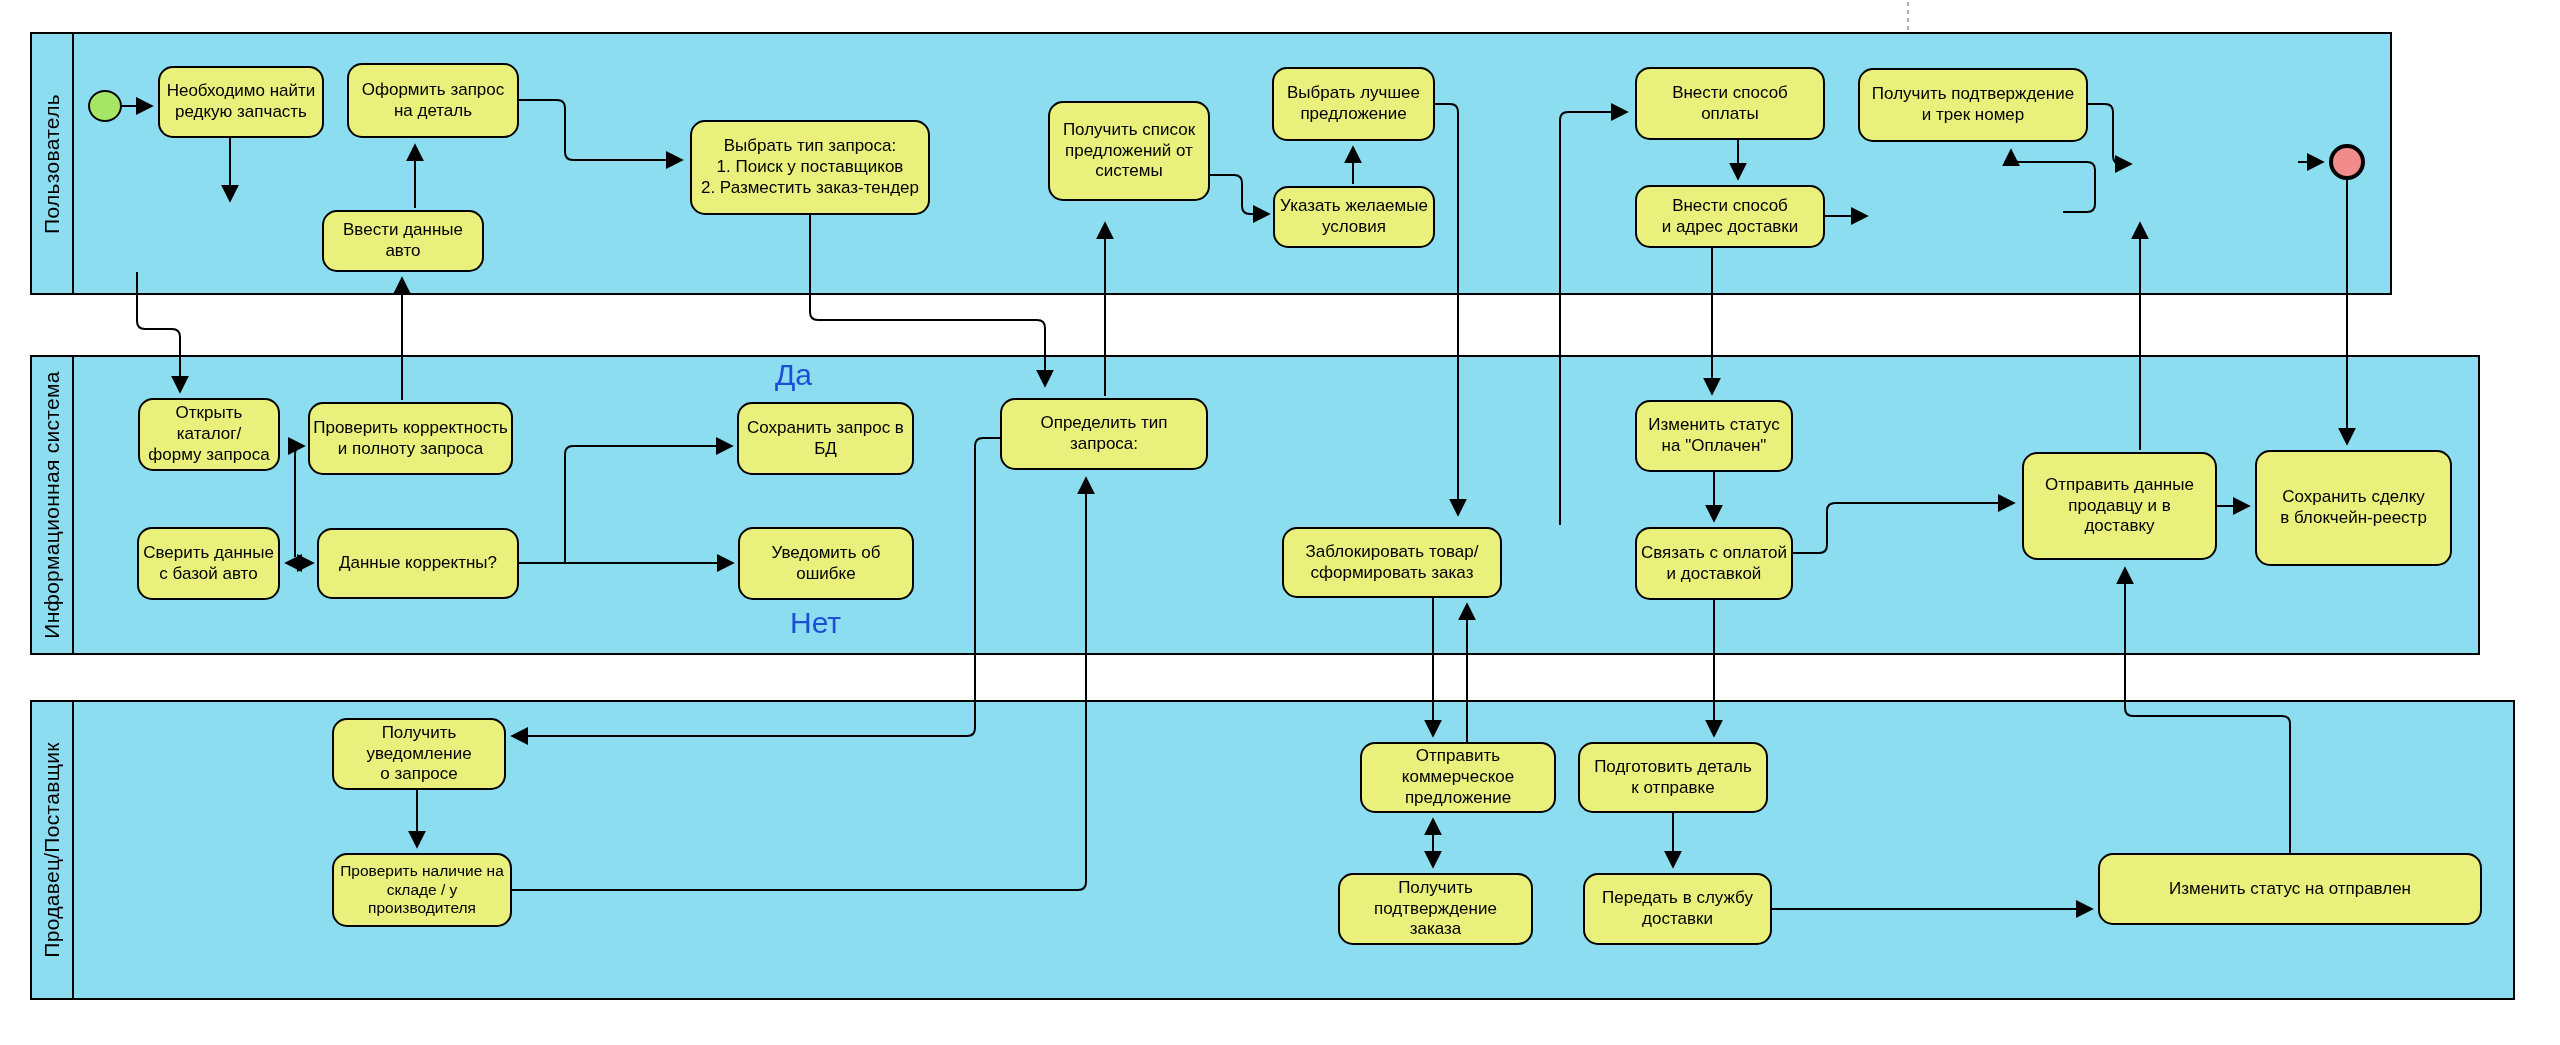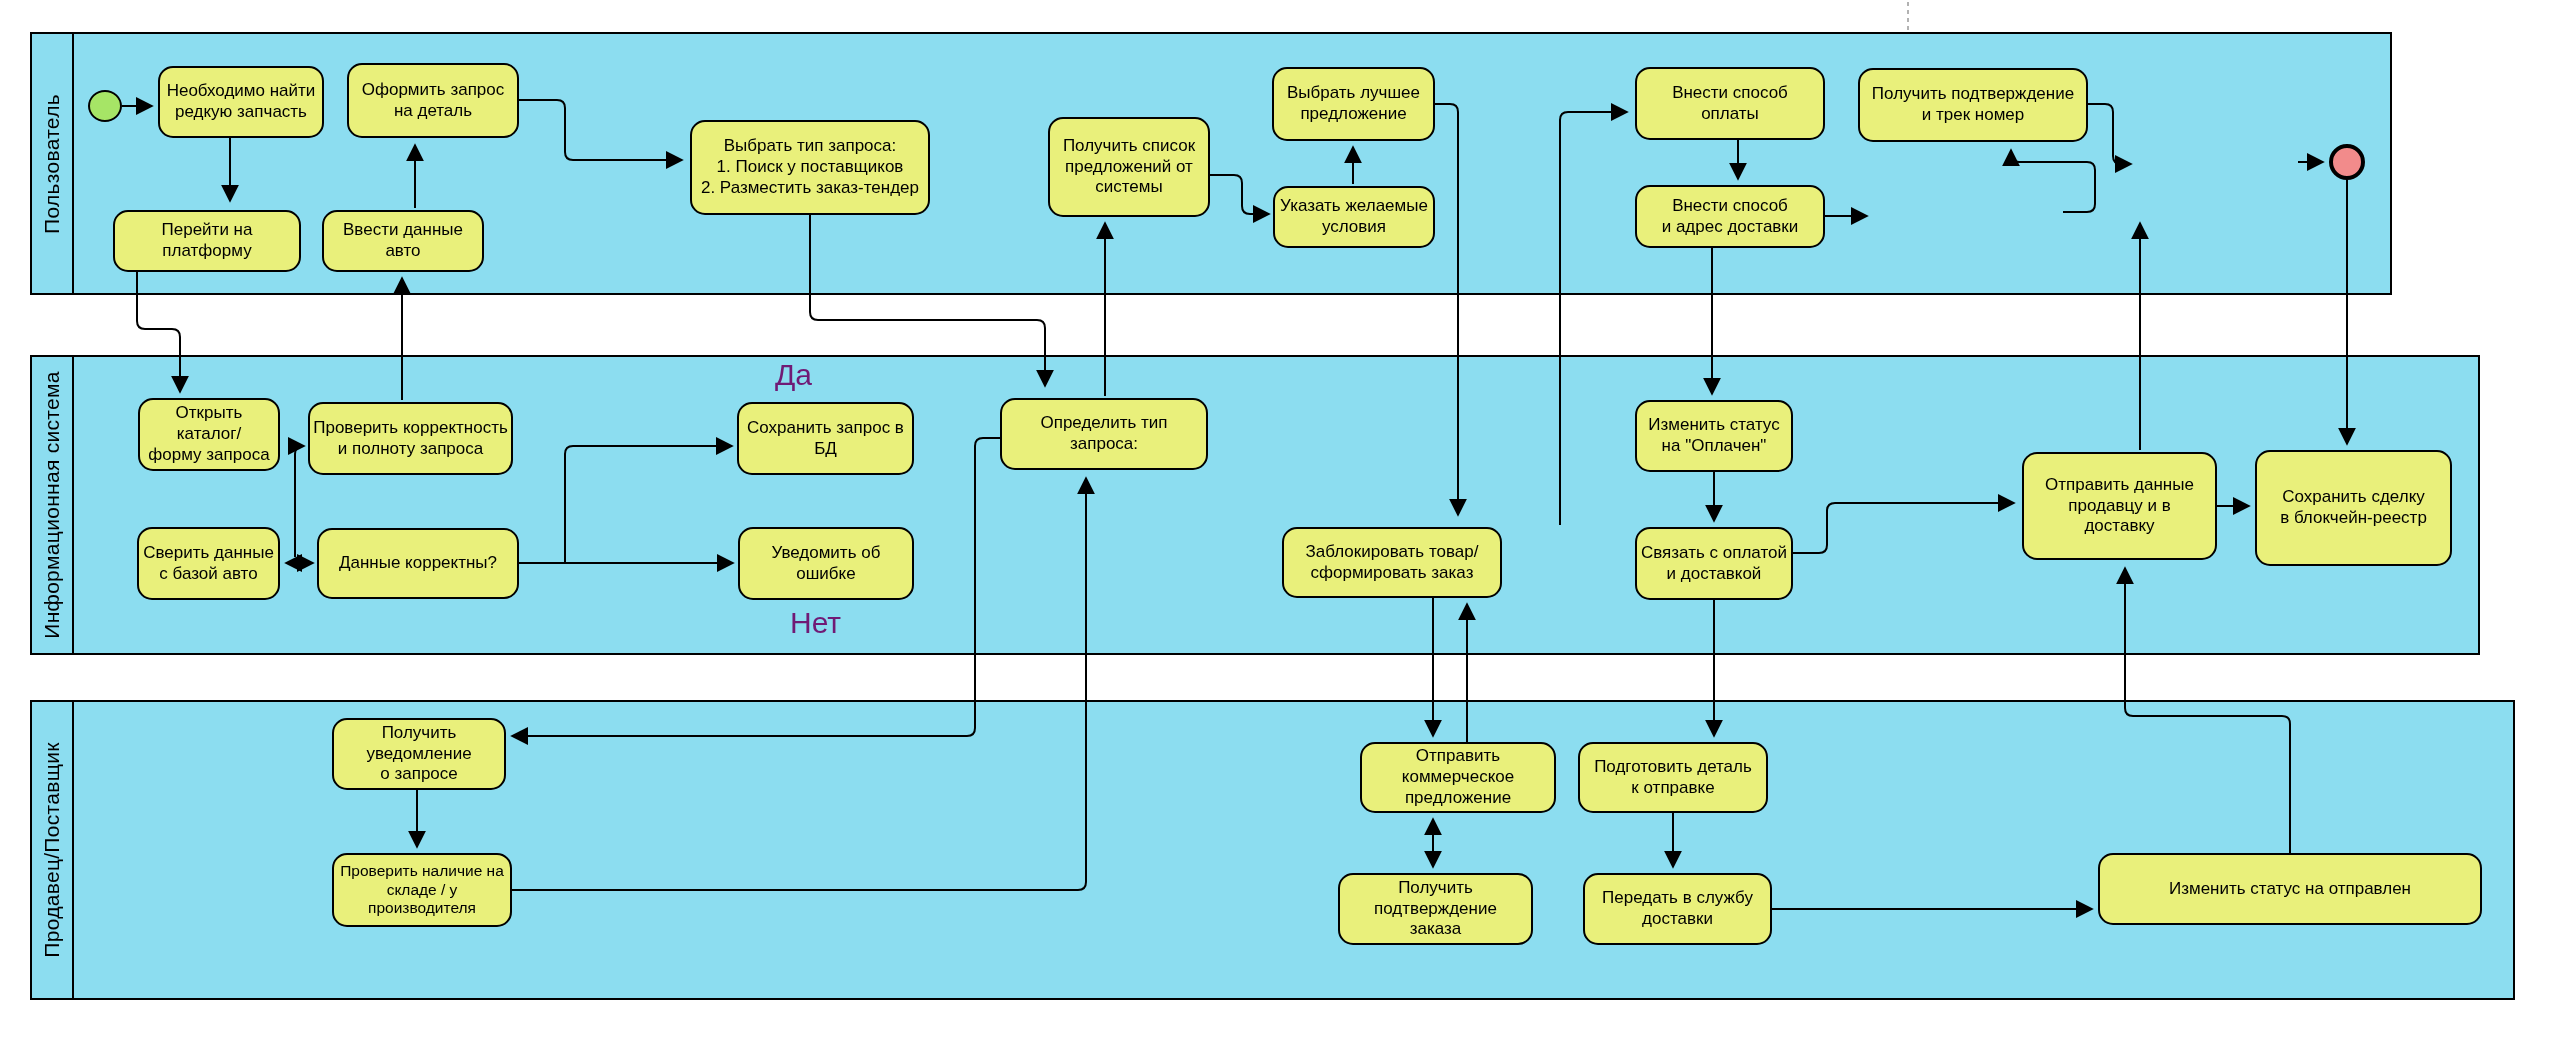--- a/index.html
+++ b/index.html
@@ -117,7 +117,7 @@
   <div class="node" style="left:690px;top:120px;width:240px;height:95px">Выбрать тип запроса:
 1. Поиск у поставщиков
 2. Разместить заказ-тендер</div>
-  <div class="node" style="left:1048px;top:117px;width:162px;height:100px">Получить список
+  <div class="node" style="left:1048px;top:101px;width:162px;height:100px">Получить список
 предложений от
 системы</div>
   <div class="node" style="left:1272px;top:67px;width:163px;height:74px">Выбрать лучшее

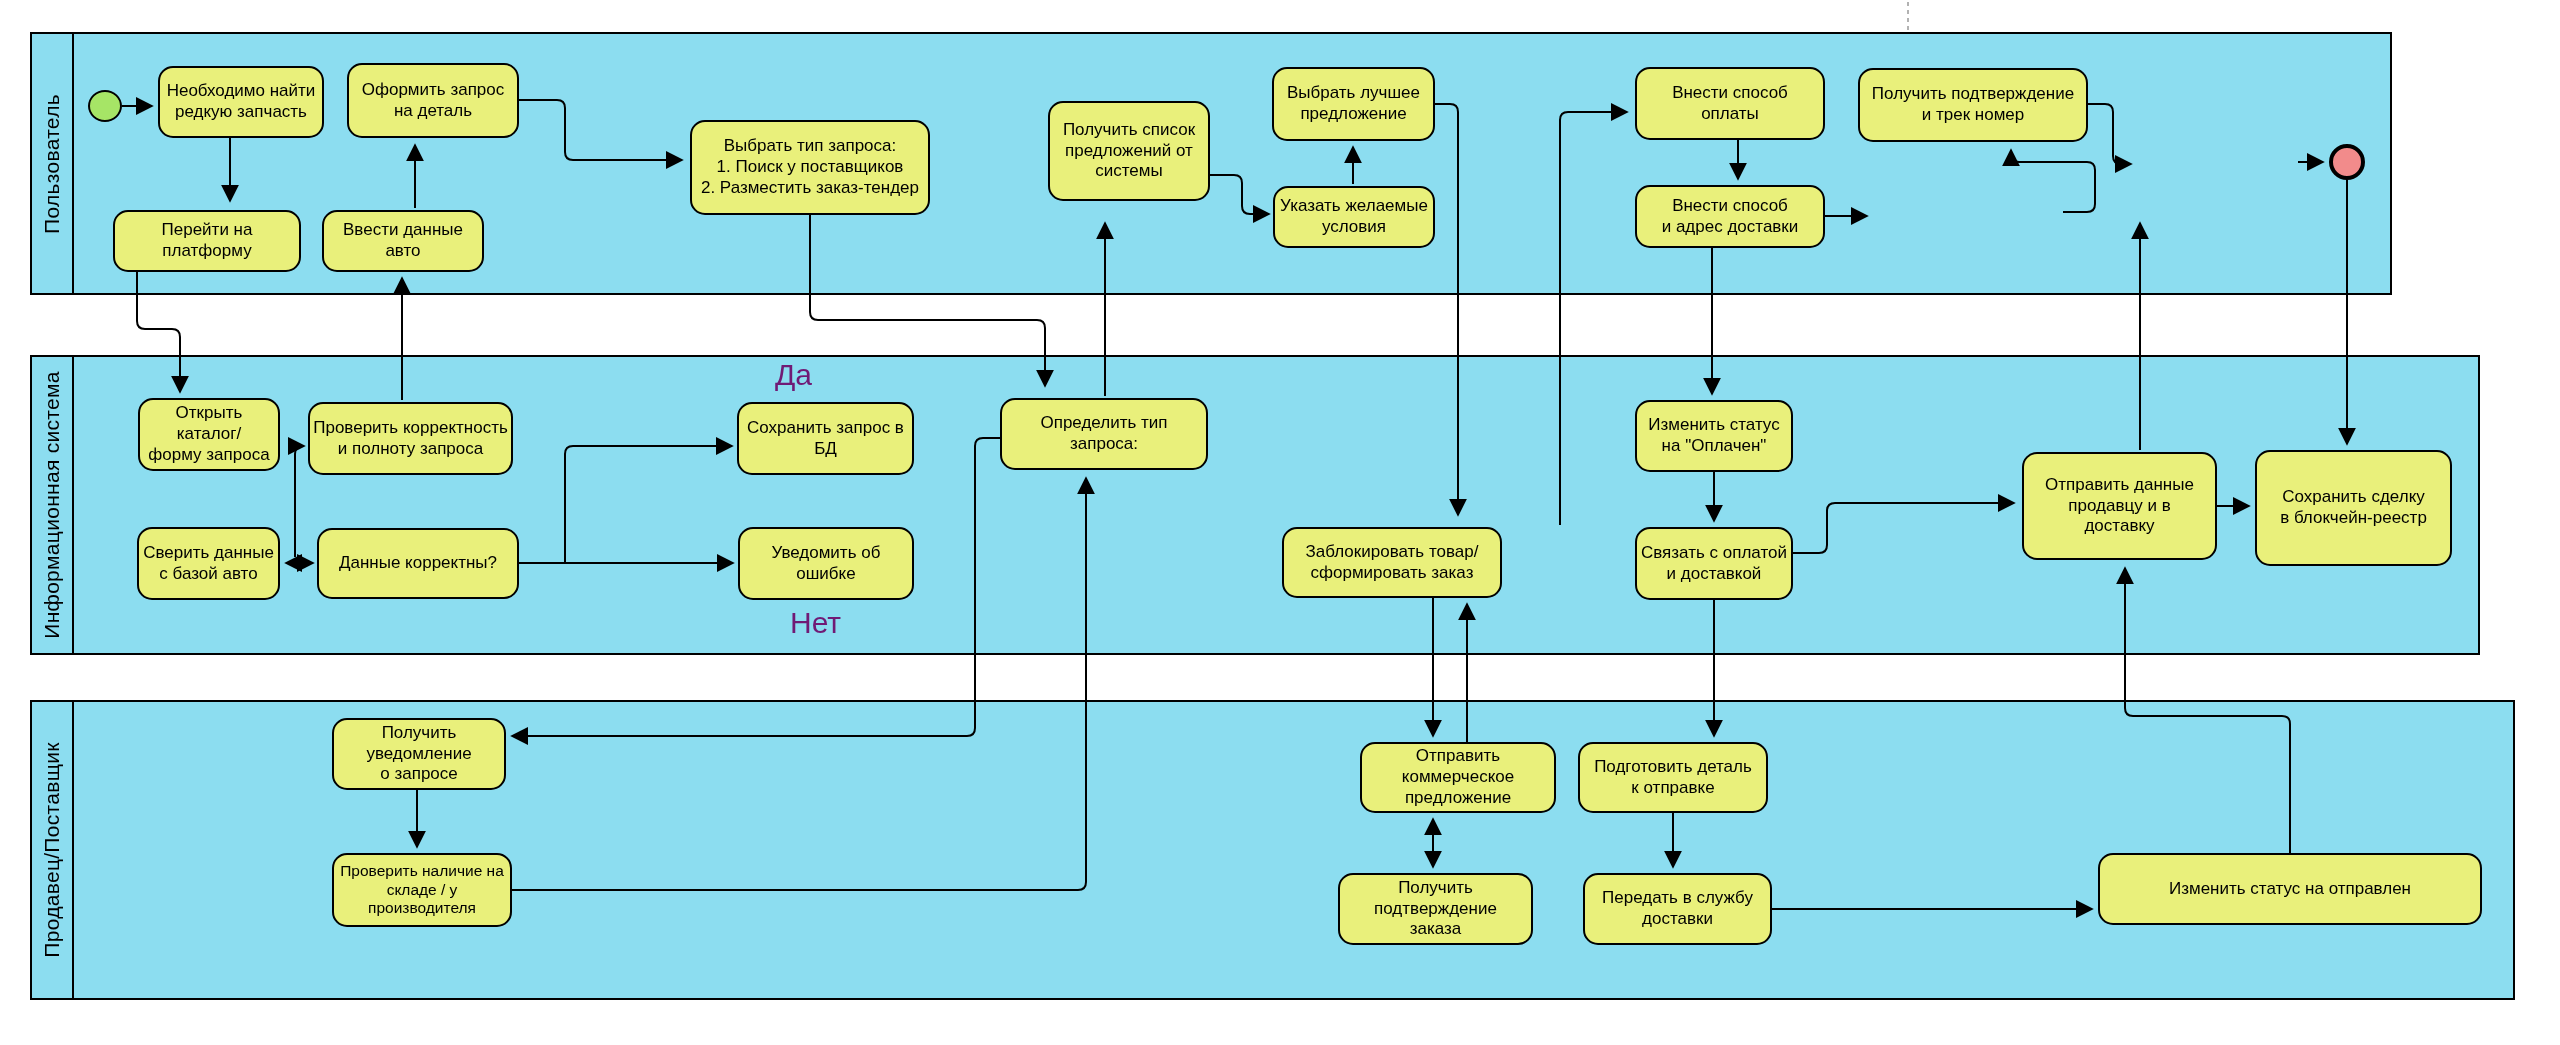--- a/index.html
+++ b/index.html
@@ -110,7 +110,6 @@
 
   <div class="node" style="left:158px;top:66px;width:166px;height:72px">Необходимо найти
 редкую запчасть</div>
-  <div class="node" style="left:113px;top:210px;width:188px;height:62px">Перейти на платформу</div>
   <div class="node" style="left:347px;top:63px;width:172px;height:75px">Оформить запрос
 на деталь</div>
   <div class="node" style="left:322px;top:210px;width:162px;height:62px">Ввести данные авто</div>

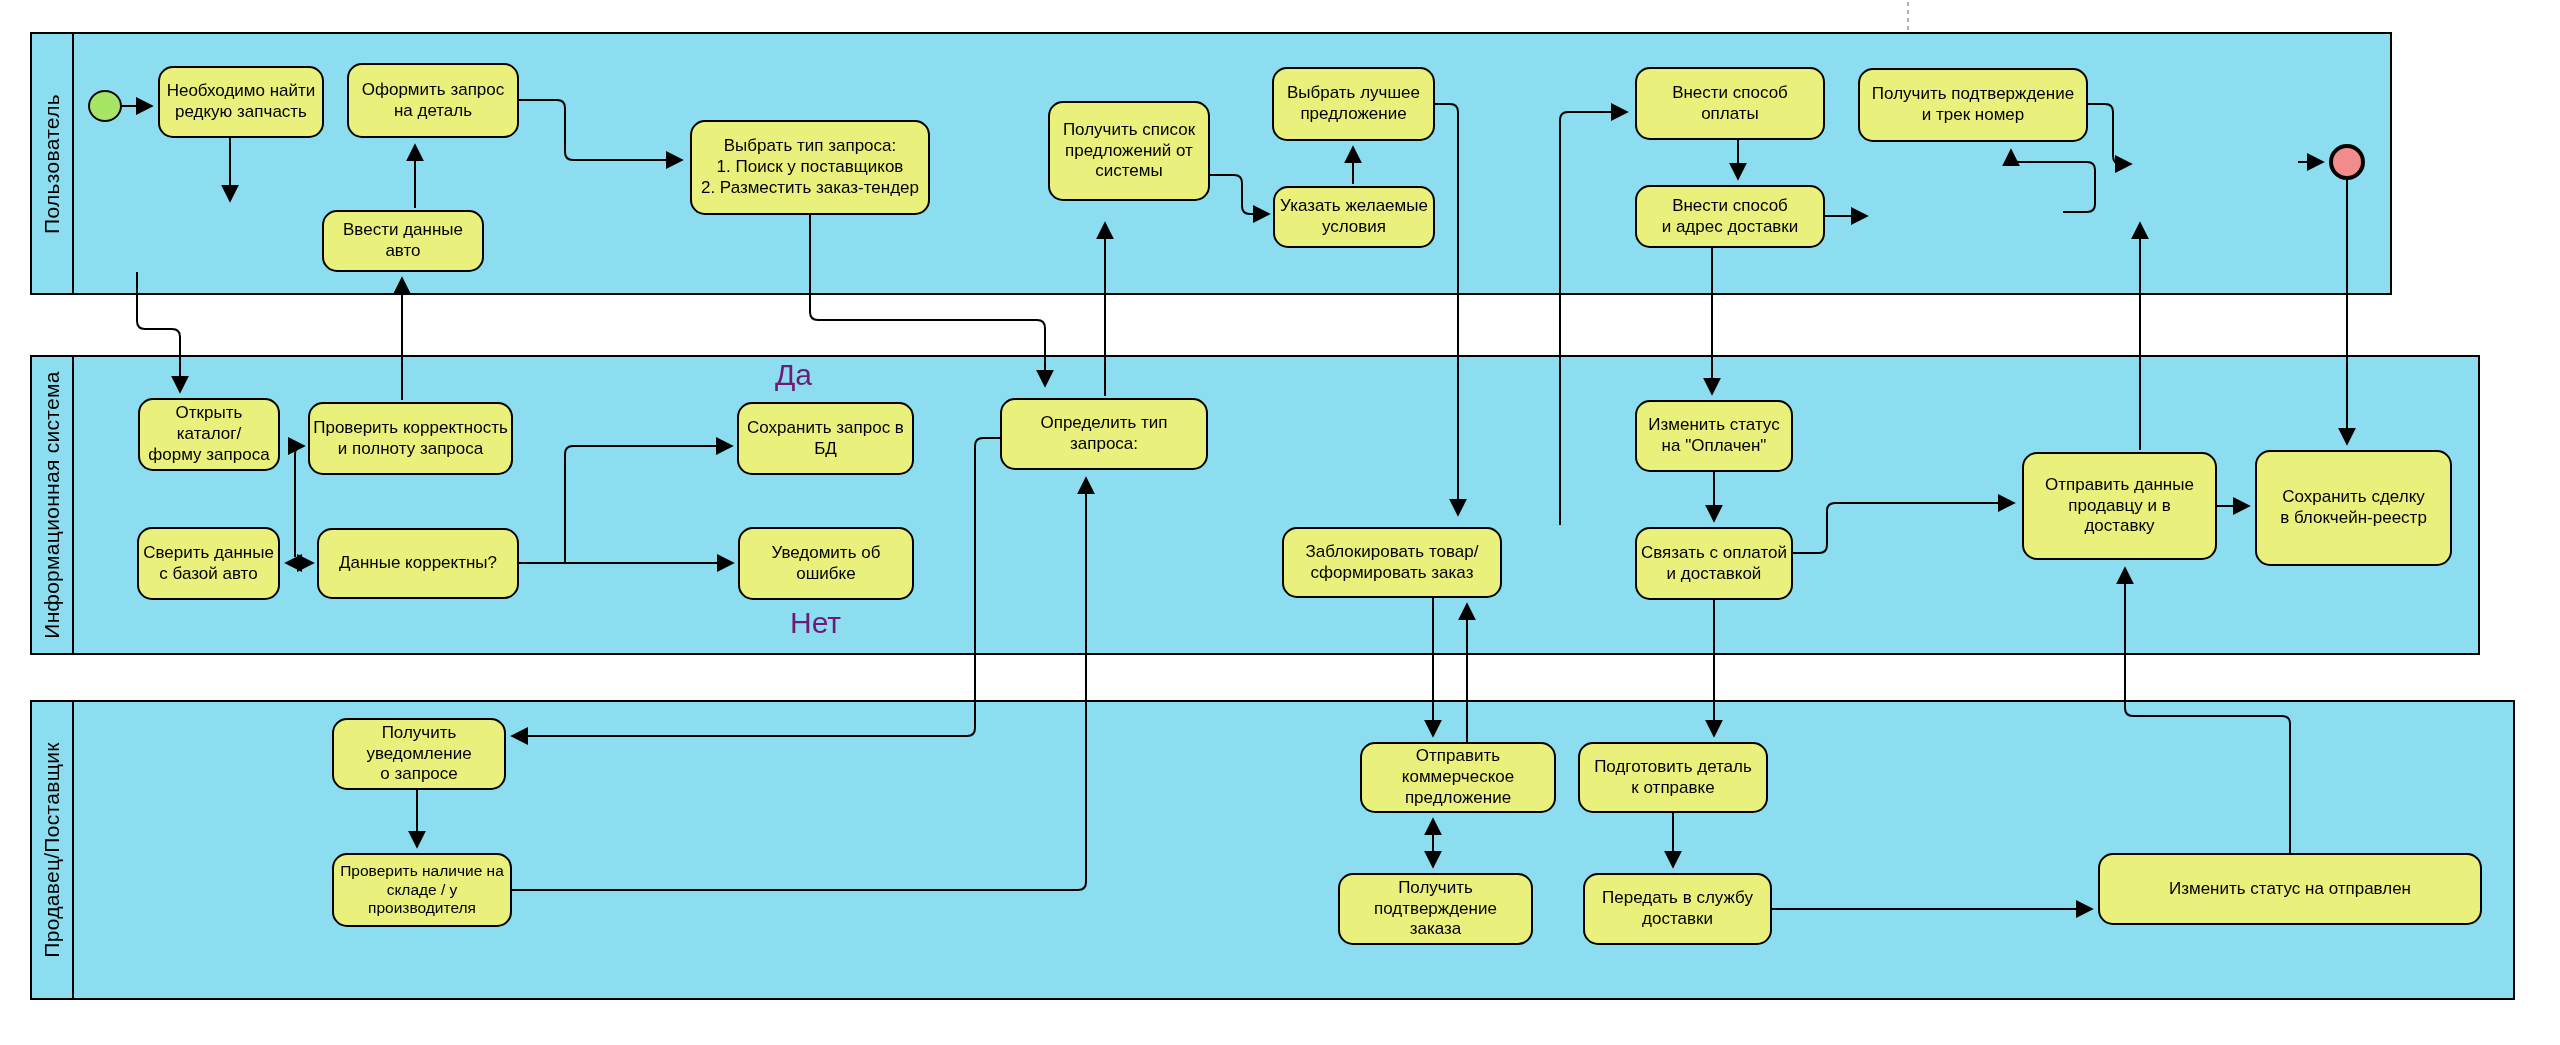--- a/index.html
+++ b/index.html
@@ -34,7 +34,7 @@
   .event{position:absolute;box-sizing:border-box;border-radius:50%;}
   .event.start{background:var(--start-fill,#A6E566);border:2px solid #000;}
   .event.end{background:var(--end-fill,#F28B8B);border:4px solid #000;}
-  .flow-label{position:absolute;font-size:30px;color:#701a75;}
+  .flow-label{position:absolute;font-size:30px;color:#1d4ed8;}
 </style>
 </head>
 <body>

